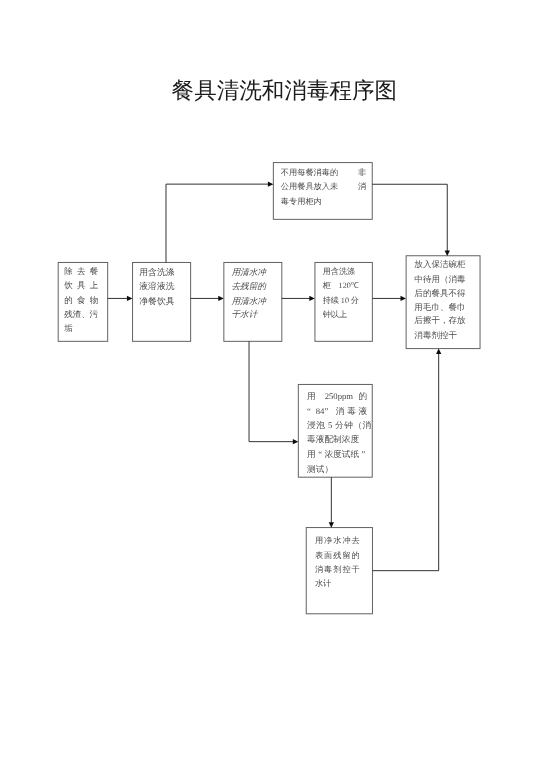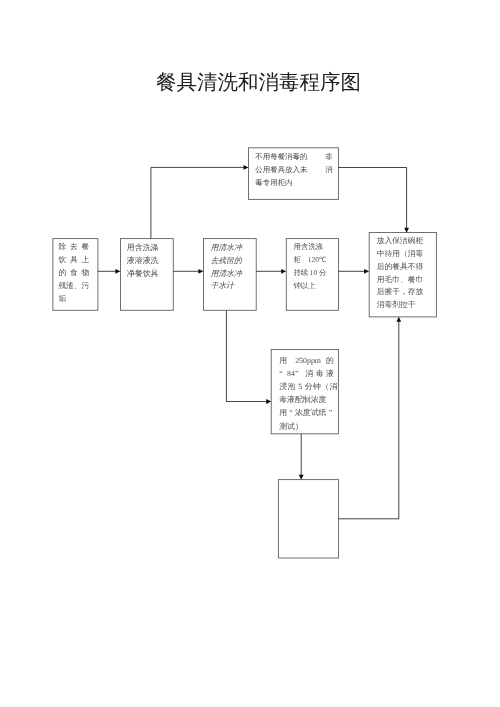--- a/index.html
+++ b/index.html
@@ -105,6 +105,12 @@
       <span class="ln">用<span class="fw">“</span>浓度试纸<span class="fw">”</span></span>
       <span class="ln">测试）</span>
     </div>
+  <div class="box" style="left:286.3px;top:486.4px;width:40.8px;font-size:7.44px;line-height:12.8px;">
+      <span class="ln j">用净水冲去</span>
+      <span class="ln j">表面残留的</span>
+      <span class="ln j">消毒剂控干</span>
+      <span class="ln">水计</span>
+    </div>
 </div>
 
 </body></html>

